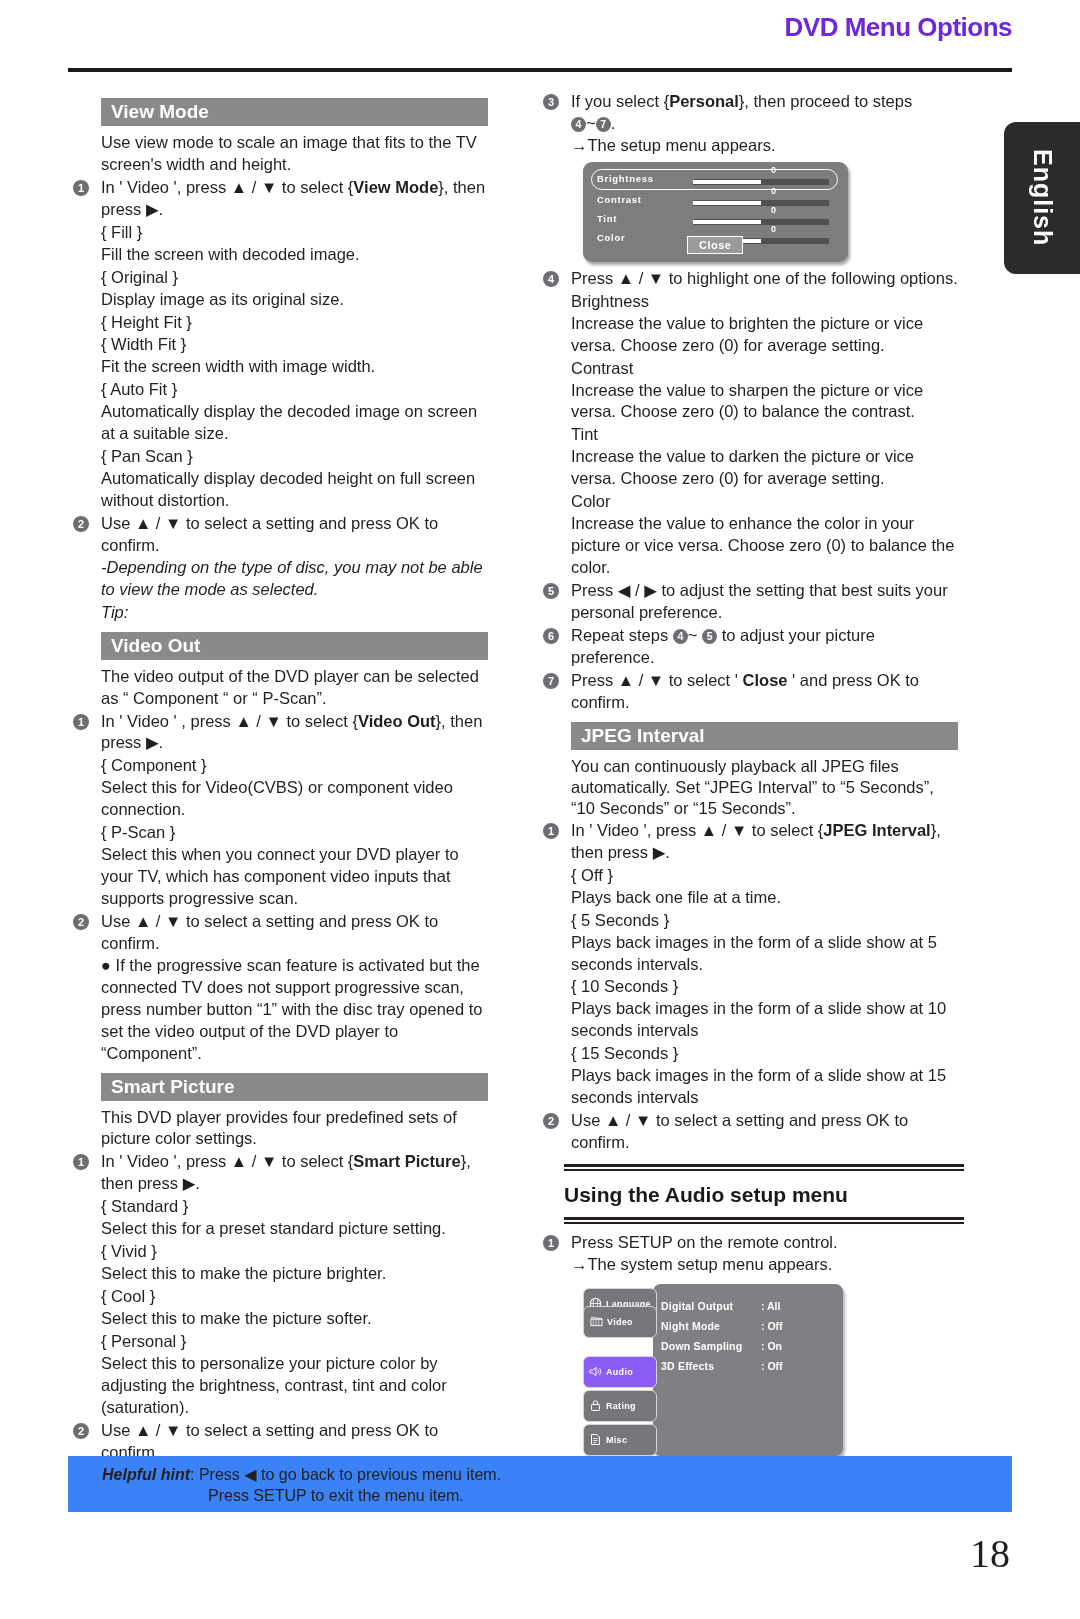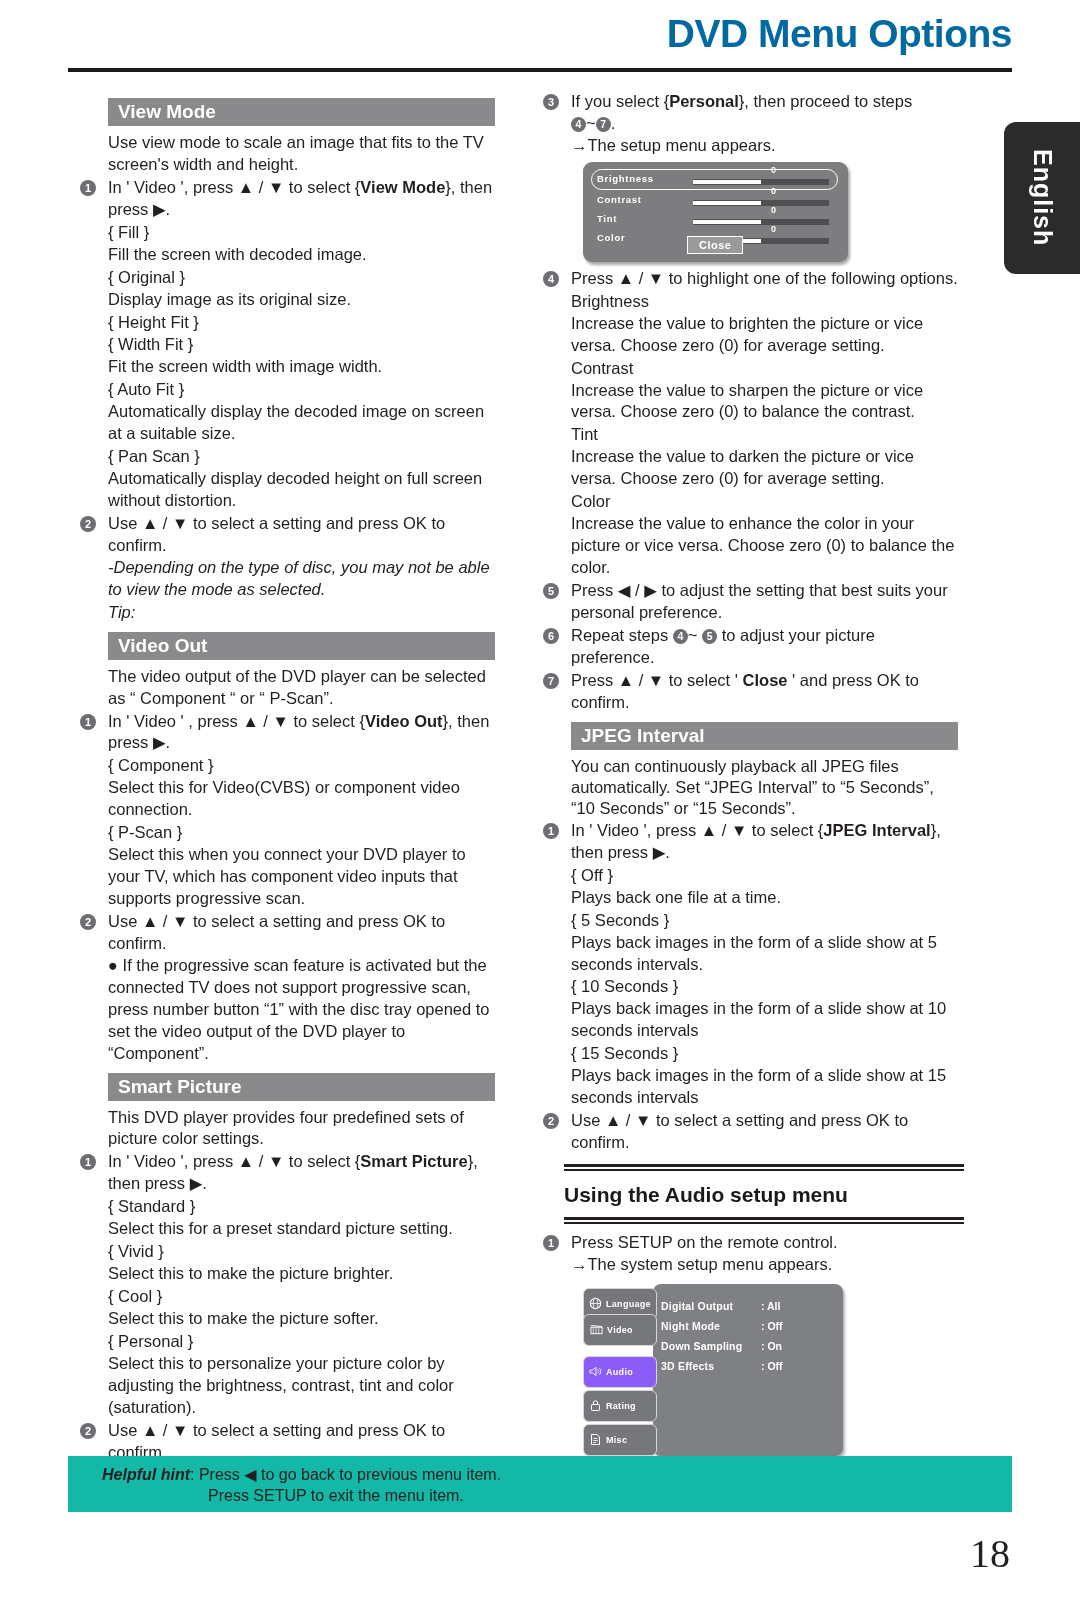--- a/index.html
+++ b/index.html
@@ -22,11 +22,11 @@
     text-align: right;
   }
   .page-title {
-    font-size: 39px;
+    font-size: 26px;
     font-weight: bold;
     letter-spacing: -0.5px;
     line-height: 1.05;
-    color: #0369a1;
+    color: #6d28d9;
   }
   .title-rule {
     position: absolute;

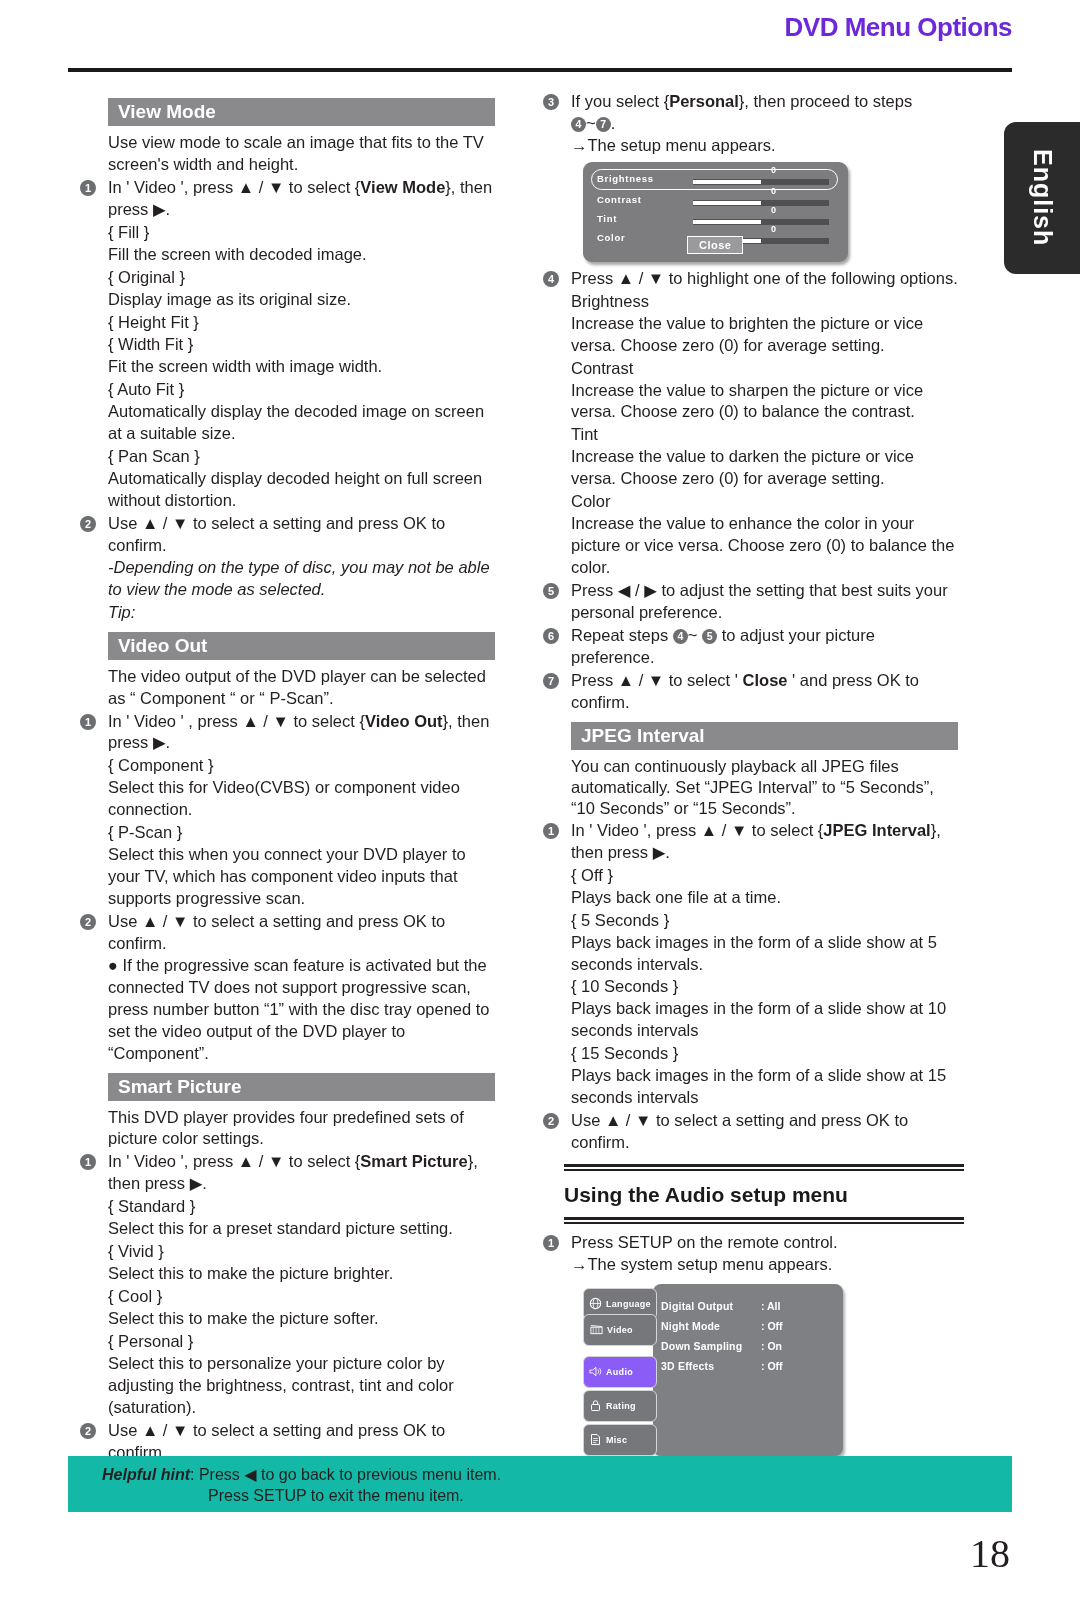--- a/index.html
+++ b/index.html
@@ -60,7 +60,7 @@
     top: 90px;
     width: 420px;
   }
-  .col-left  { left: 75px; }
+  .col-left  { left: 68px; }
   .col-right { left: 538px; }
 
   

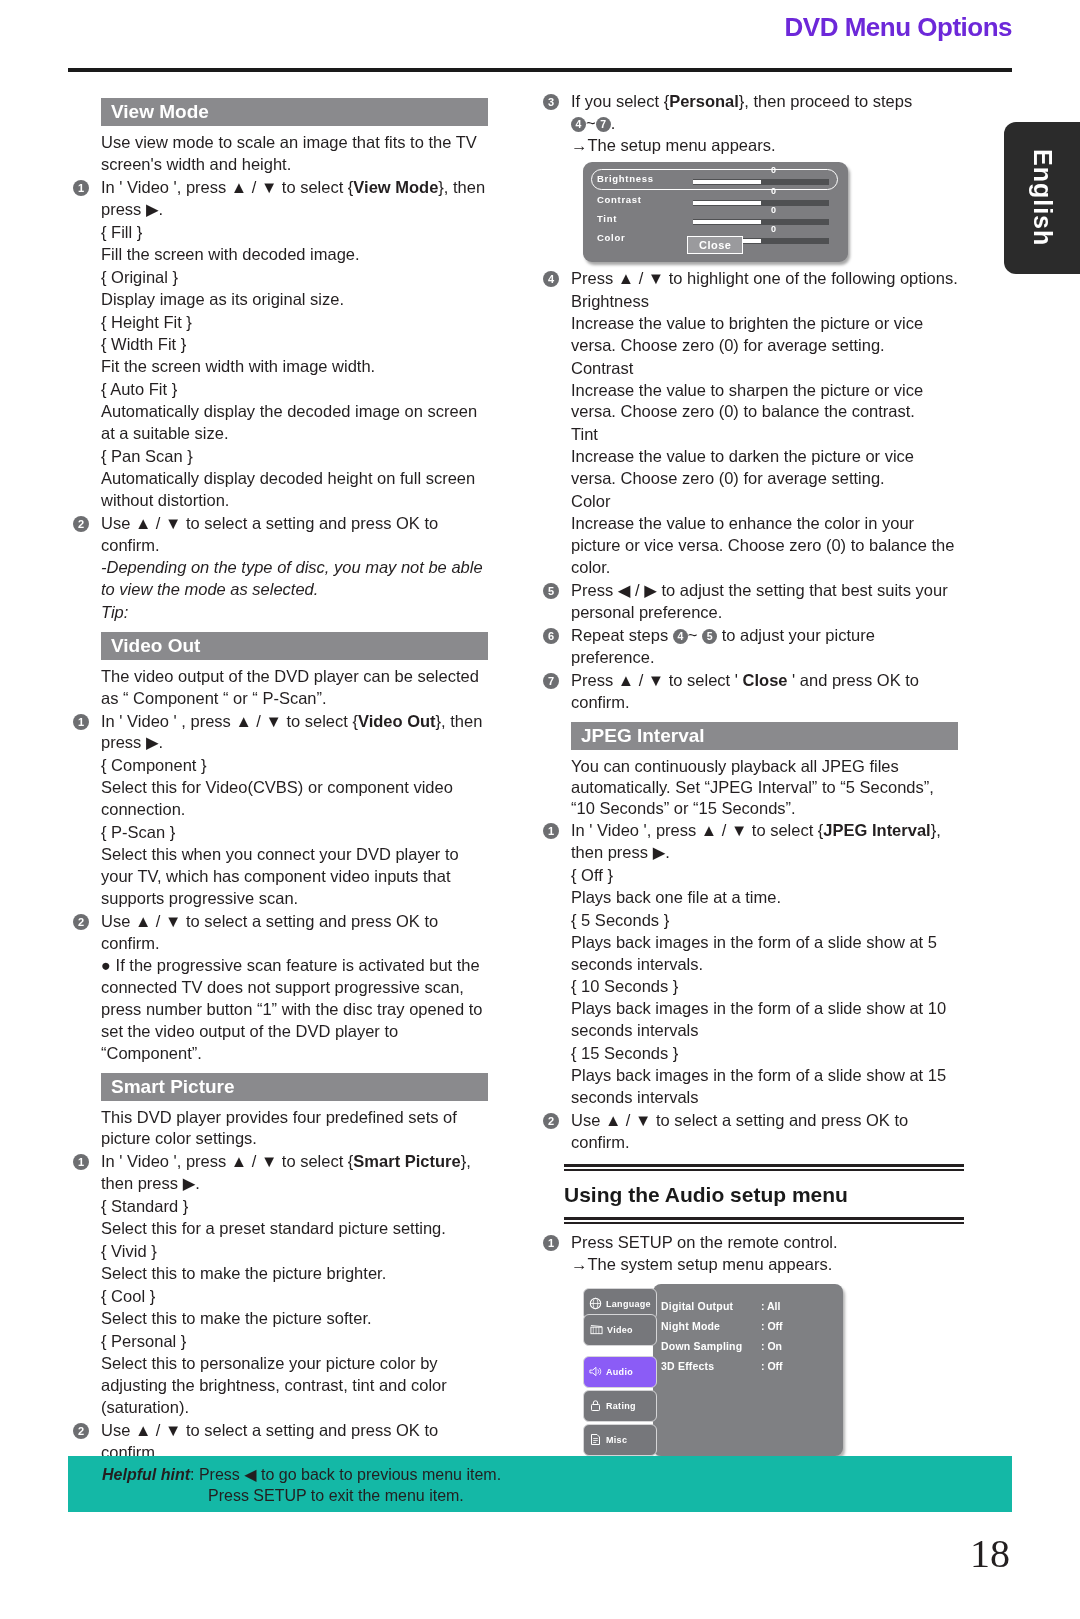--- a/index.html
+++ b/index.html
@@ -479,7 +479,7 @@
       <span class="tlabel">Language</span>
     </div>
 
-    <div class="osd-tab" style="top:30px;padding-left:6px;">
+    <div class="osd-tab" style="top:22px;padding-left:6px;">
       <svg width="13" height="13" viewBox="0 0 14 13">
         <rect x="1" y="4" width="12" height="7" fill="none" stroke="#fff" stroke-width="1"></rect>
         <line x1="1" y1="2.2" x2="13" y2="3.4" stroke="#fff" stroke-width="1"></line>

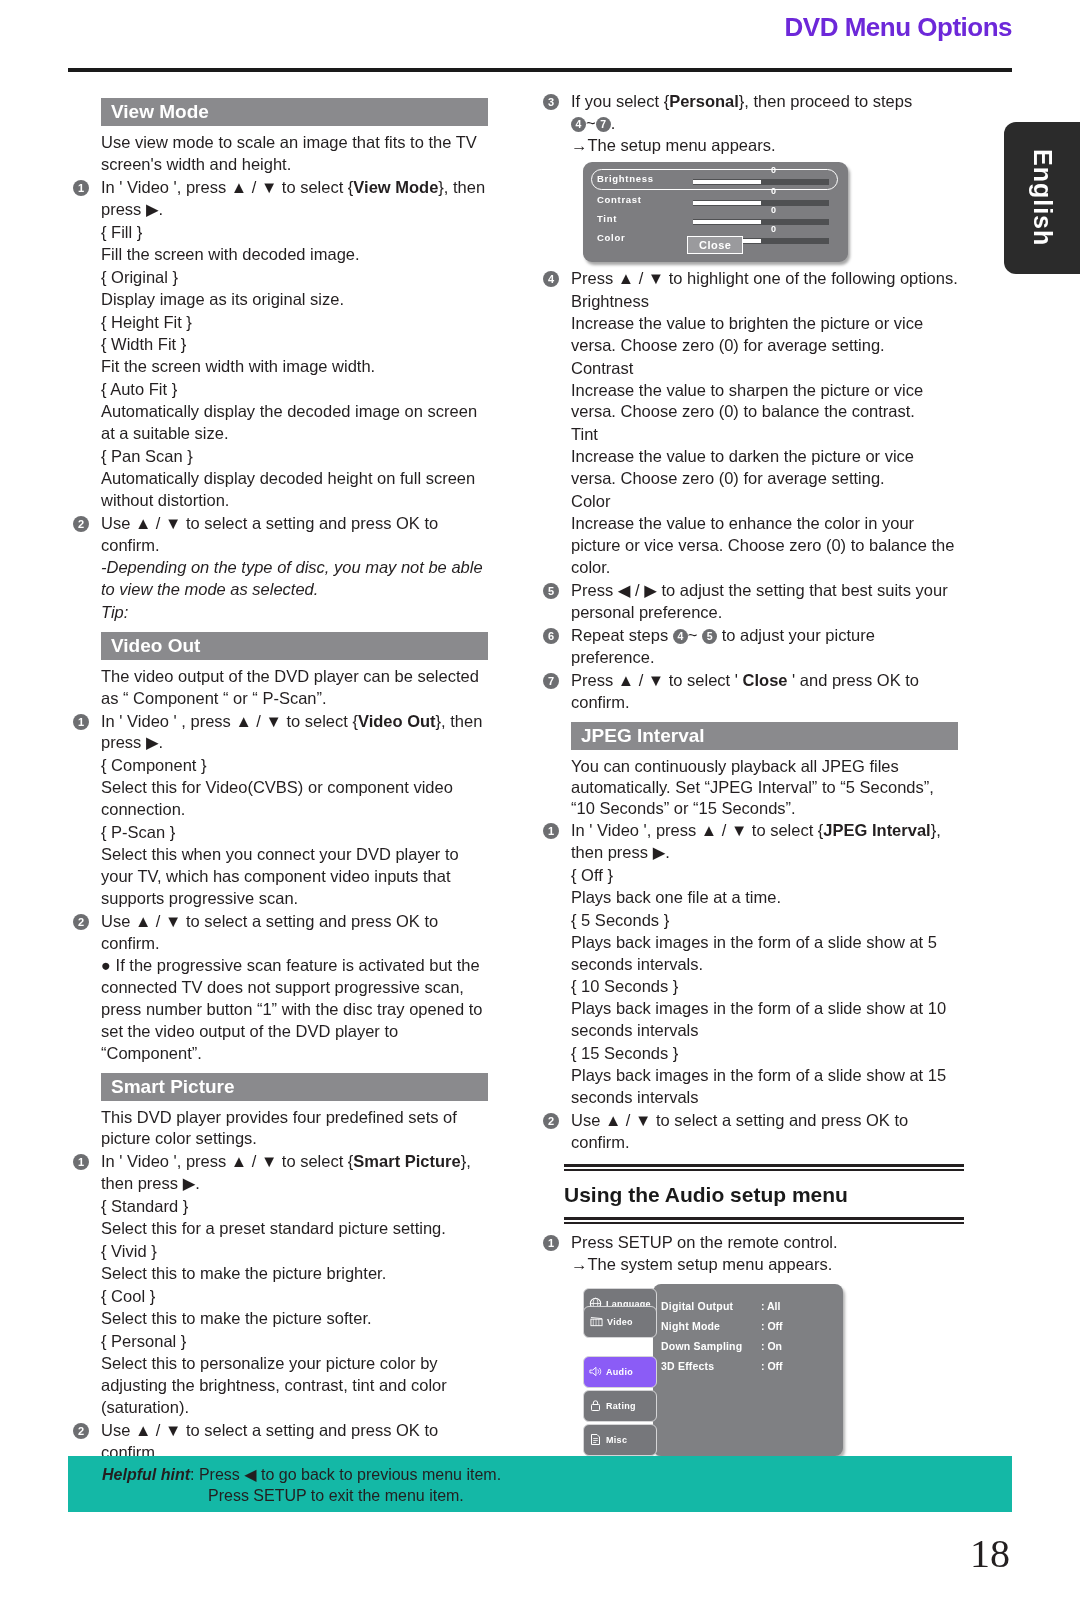--- a/index.html
+++ b/index.html
@@ -259,7 +259,7 @@
     position: absolute;
     left: 68px; top: 1456px;
     width: 944px; height: 56px;
-    background: #14b8a6;
+    background: #3b82f6;
   }
   .hint-l1, .hint-l2 {
     position: absolute;

